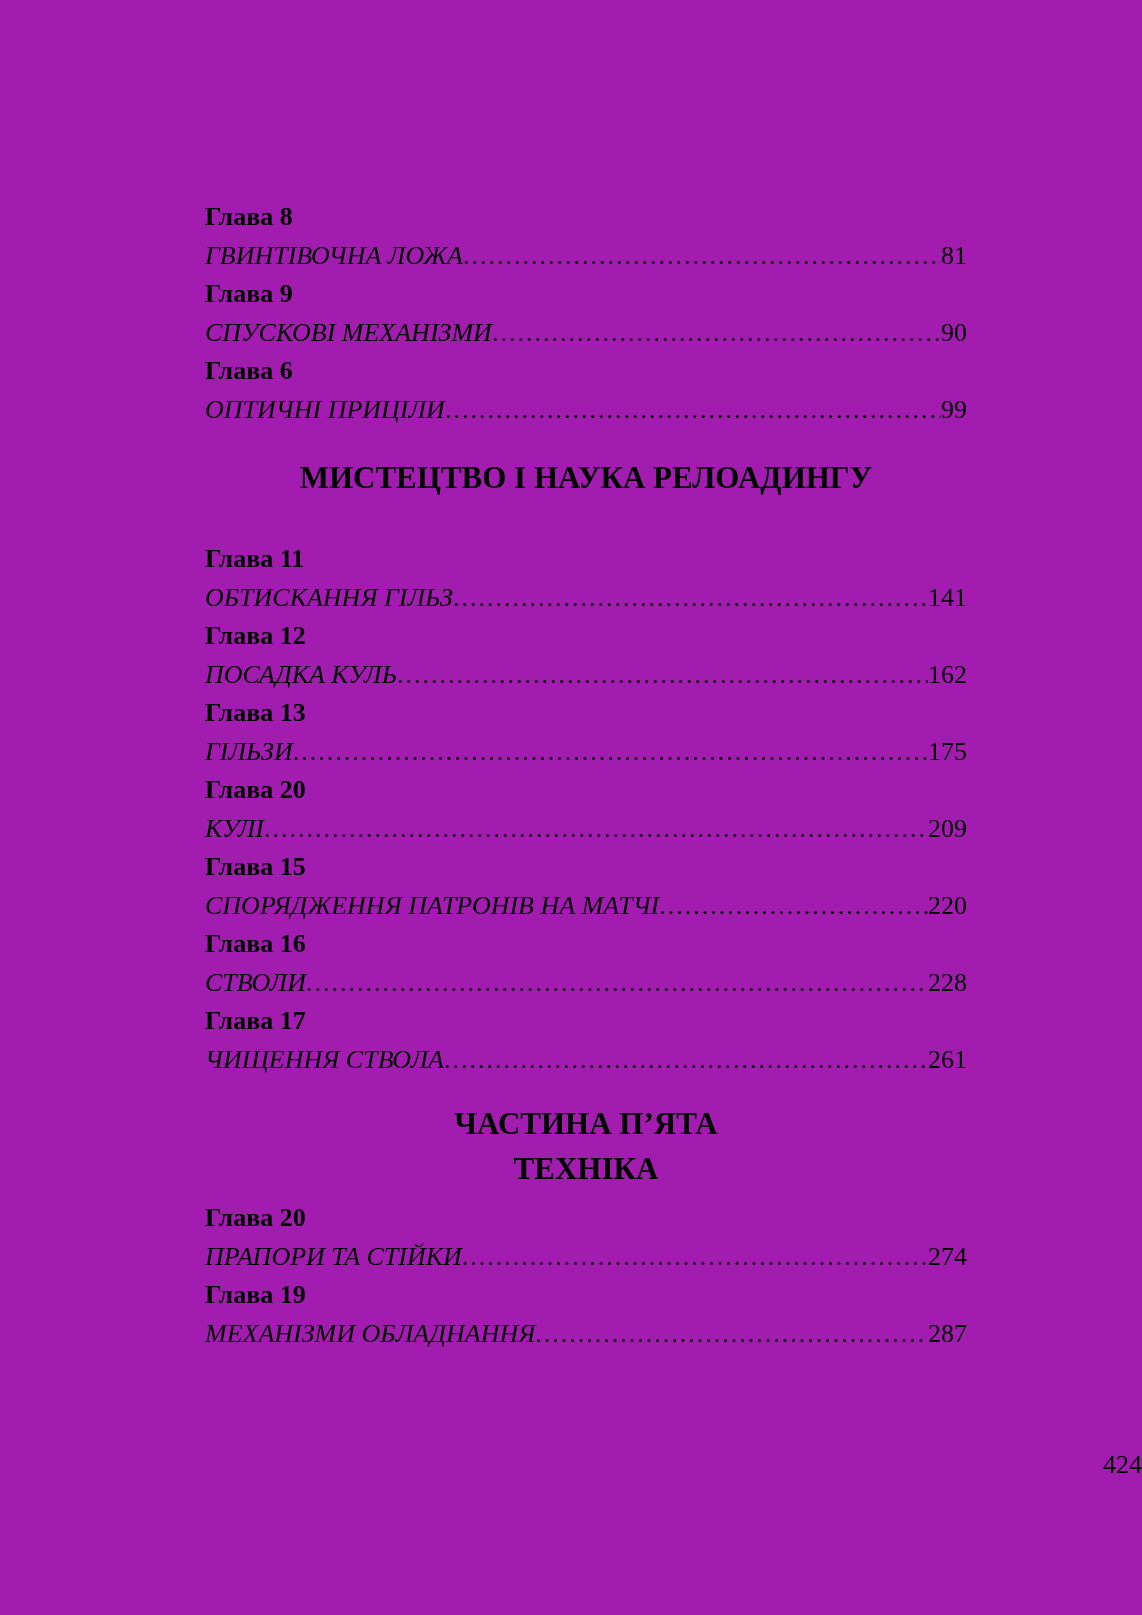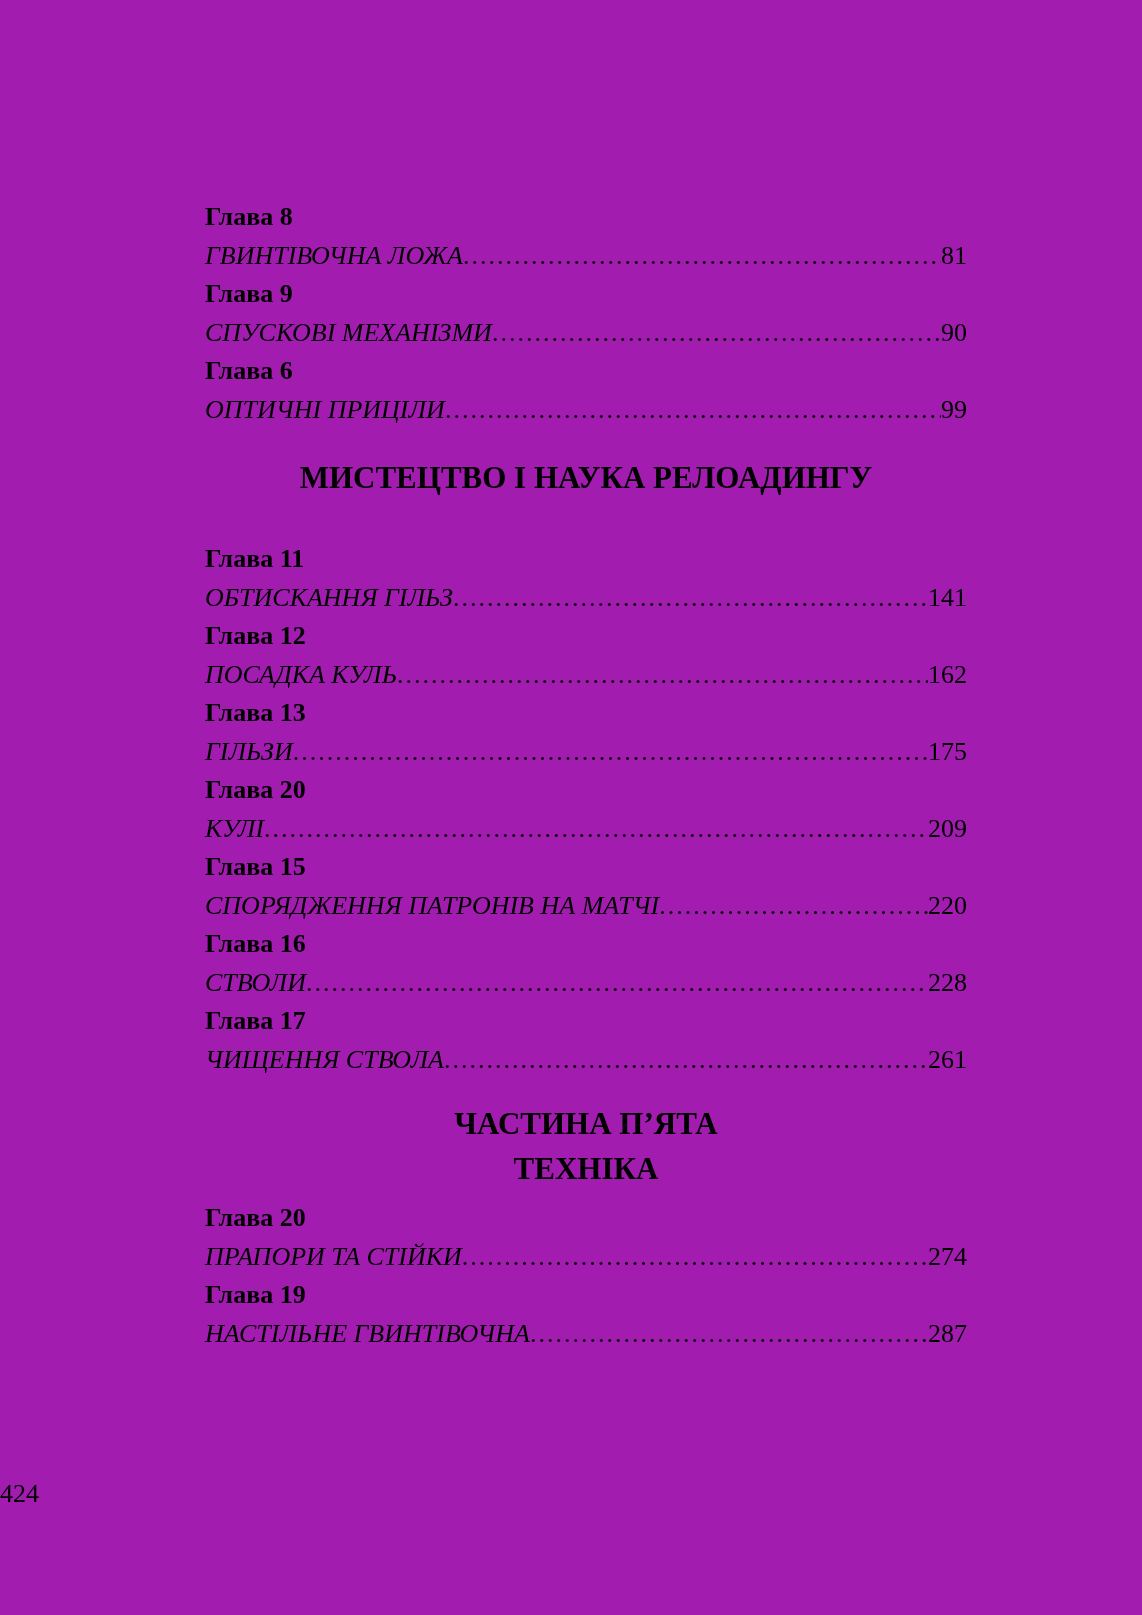--- a/index.html
+++ b/index.html
@@ -174,7 +174,7 @@
       <div class="toc-entry">
         <div class="entry-chapter">Глава 19</div>
         <div class="entry-line">
-          <span class="entry-title">НАСТІЛЬНЕ ГВИНТІВОЧНА</span>
+          <span class="entry-title">МЕХАНІЗМИ ОБЛАДНАННЯ</span>
           <span class="leader"></span>
           <span class="entry-page">287</span>
         </div>

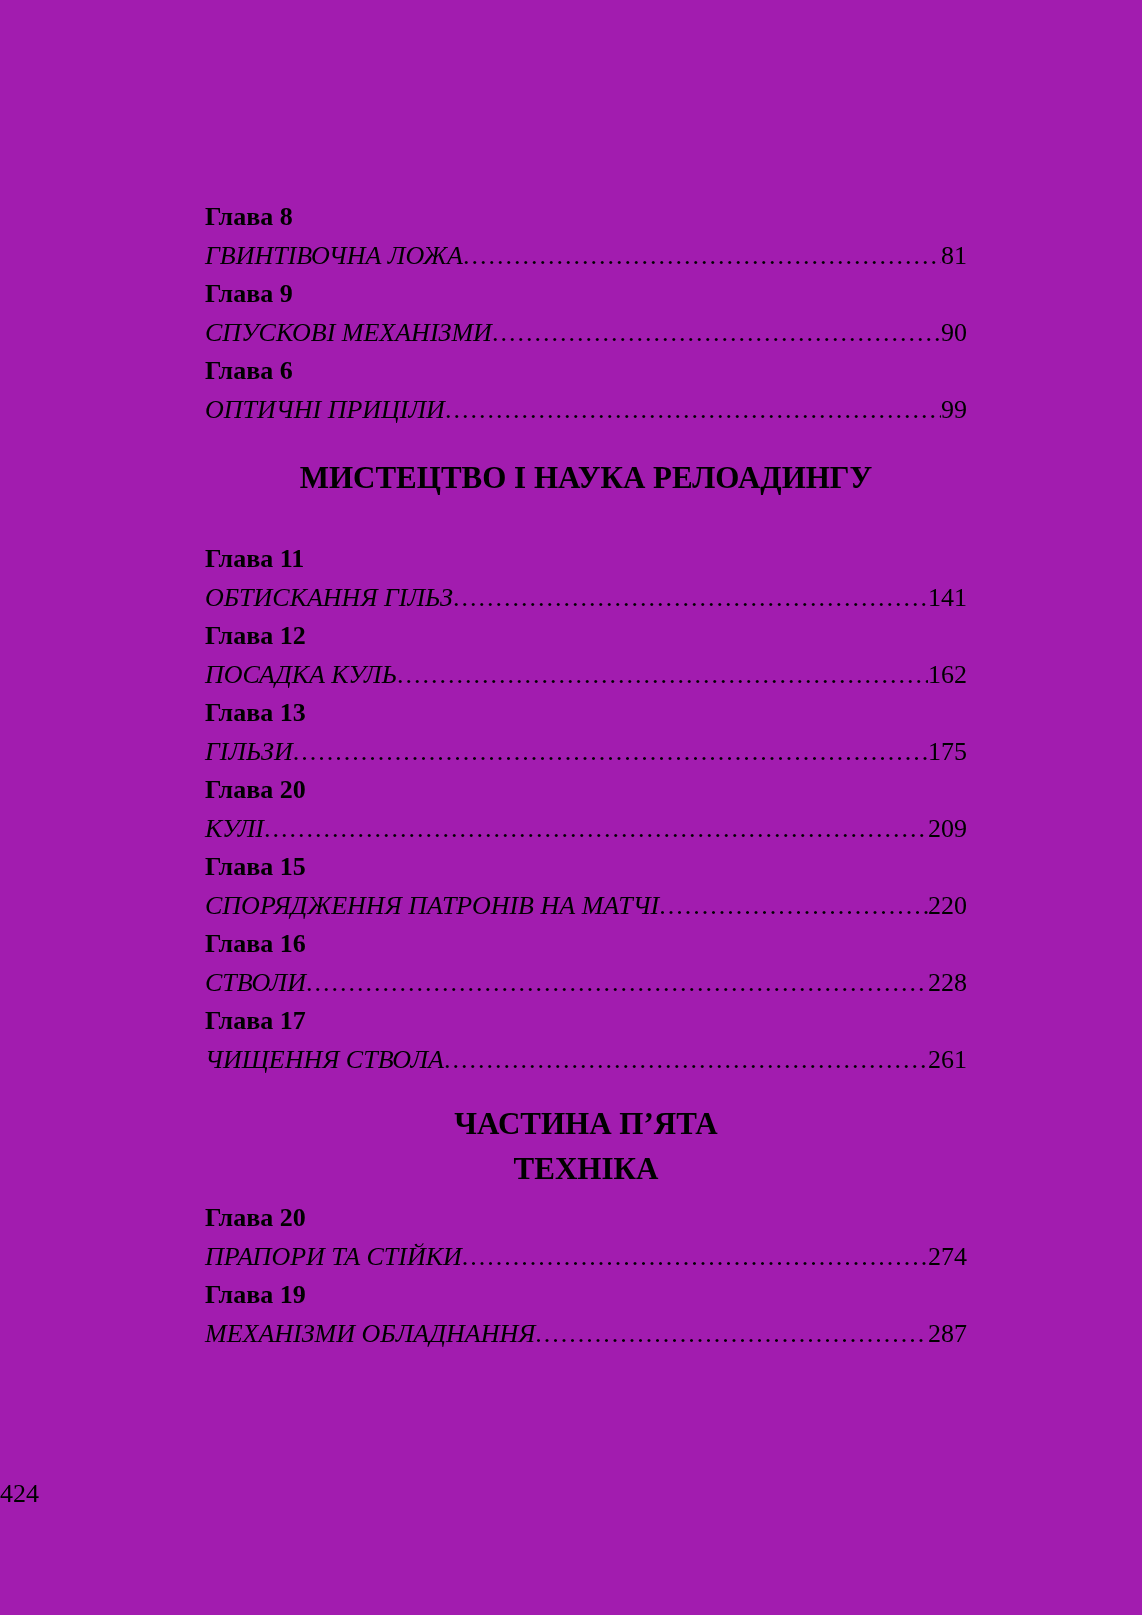--- a/index.html
+++ b/index.html
@@ -57,10 +57,9 @@
     left: 0;
     top: 1450px;
     width: 100%;
-    text-align: left;
+    text-align: right;
     font-size: 26px;
     line-height: 30px;
-    margin-top: 29px;
   }
 </style>
 </head>

